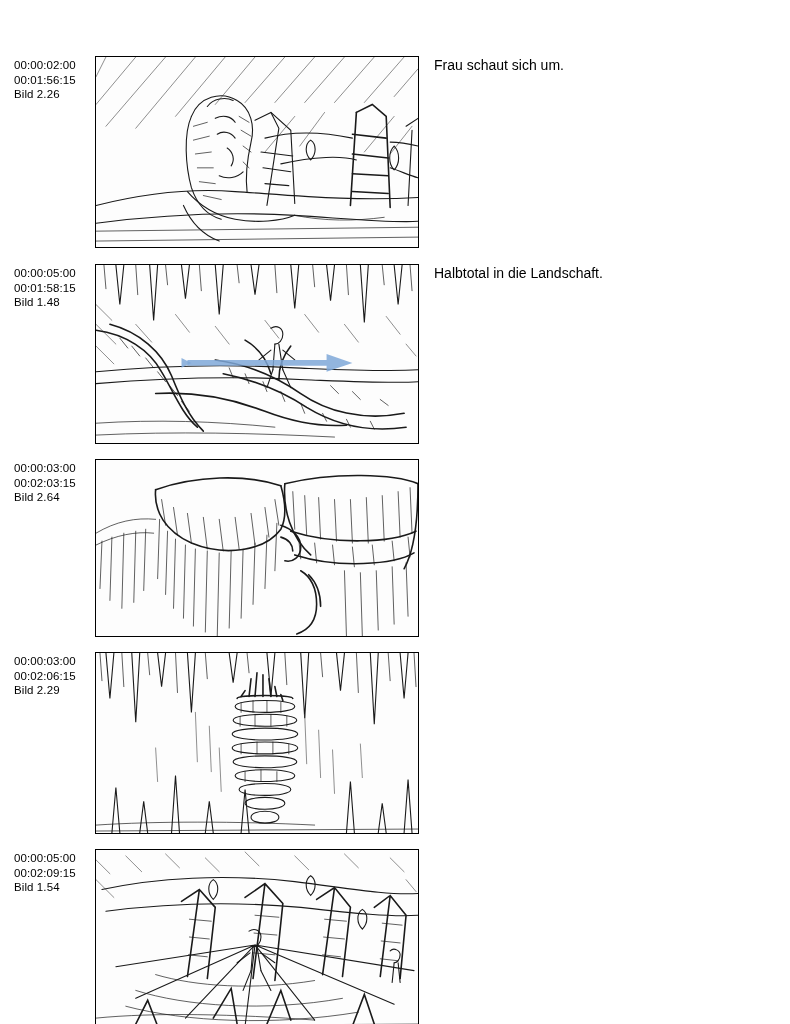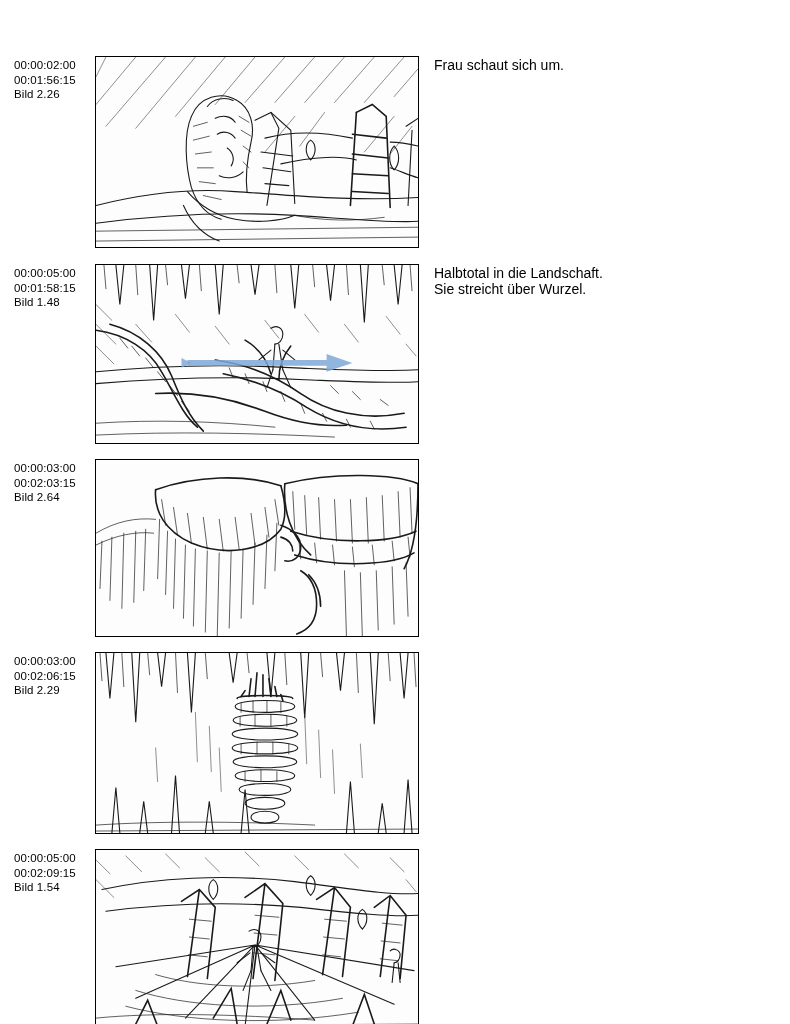--- a/index.html
+++ b/index.html
@@ -227,7 +227,6 @@
     </div>
     <div class="note-col">
       <div>Halbtotal in die Landschaft.</div>
-      <div>Sie streicht über Wurzel.</div>
     </div>
   </div>
 

